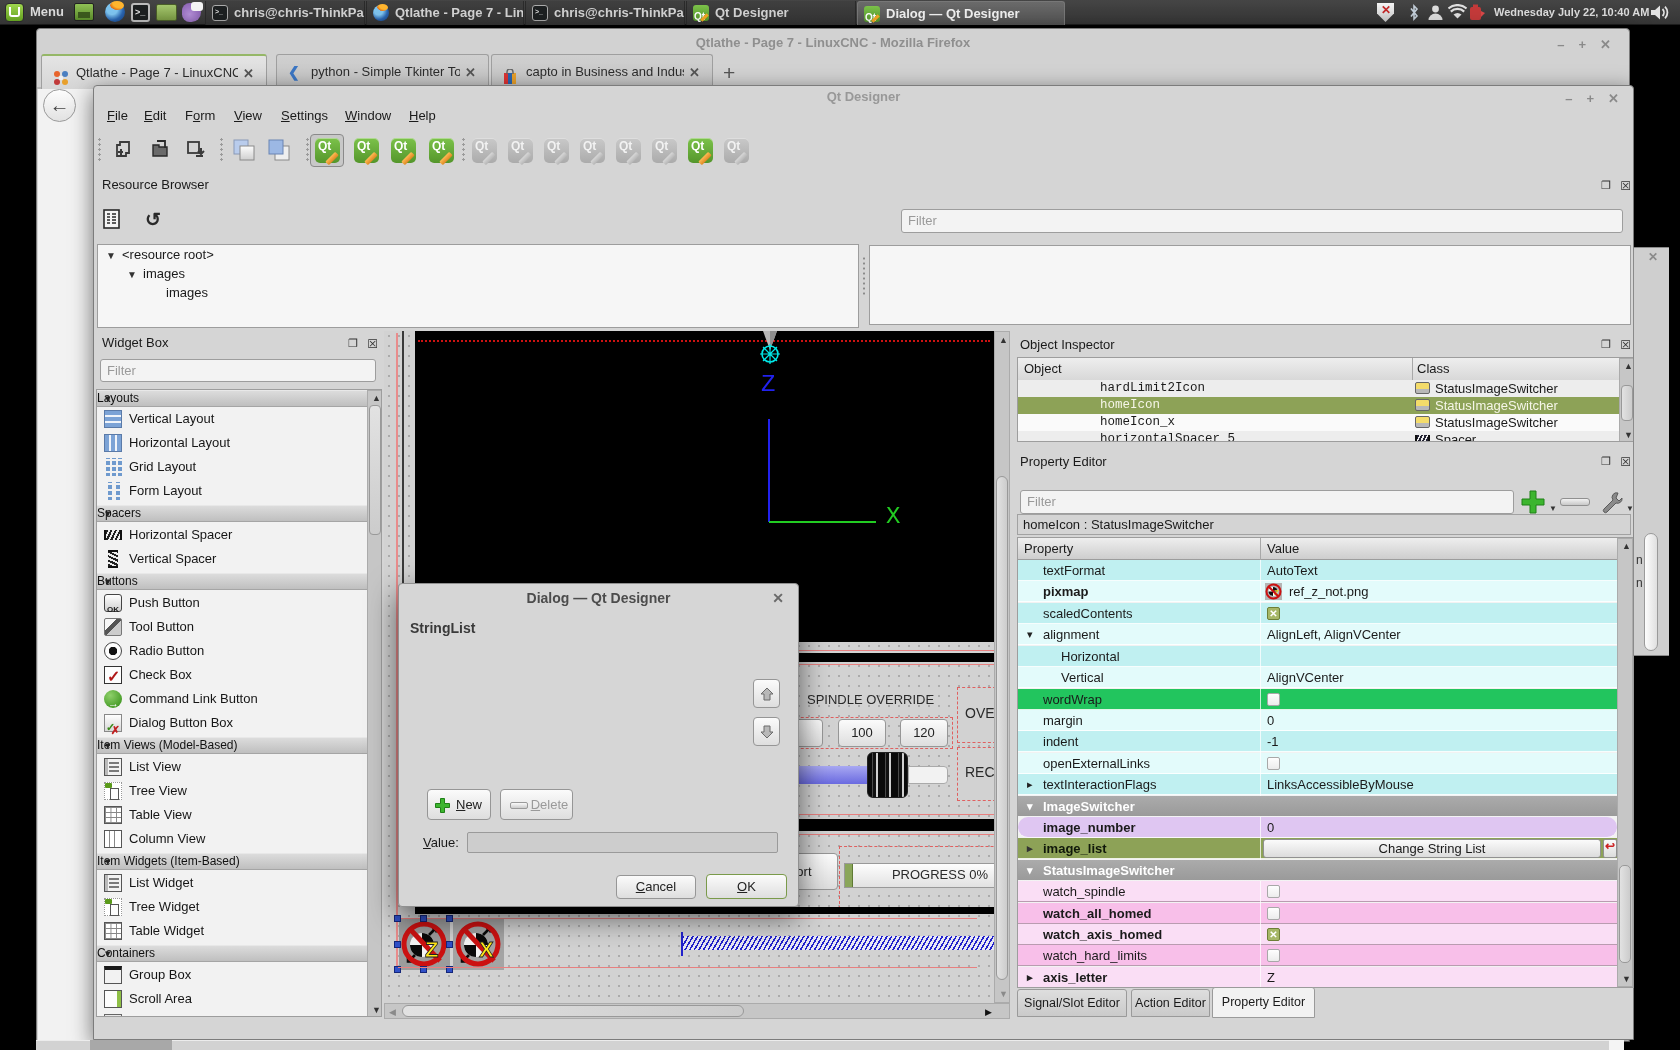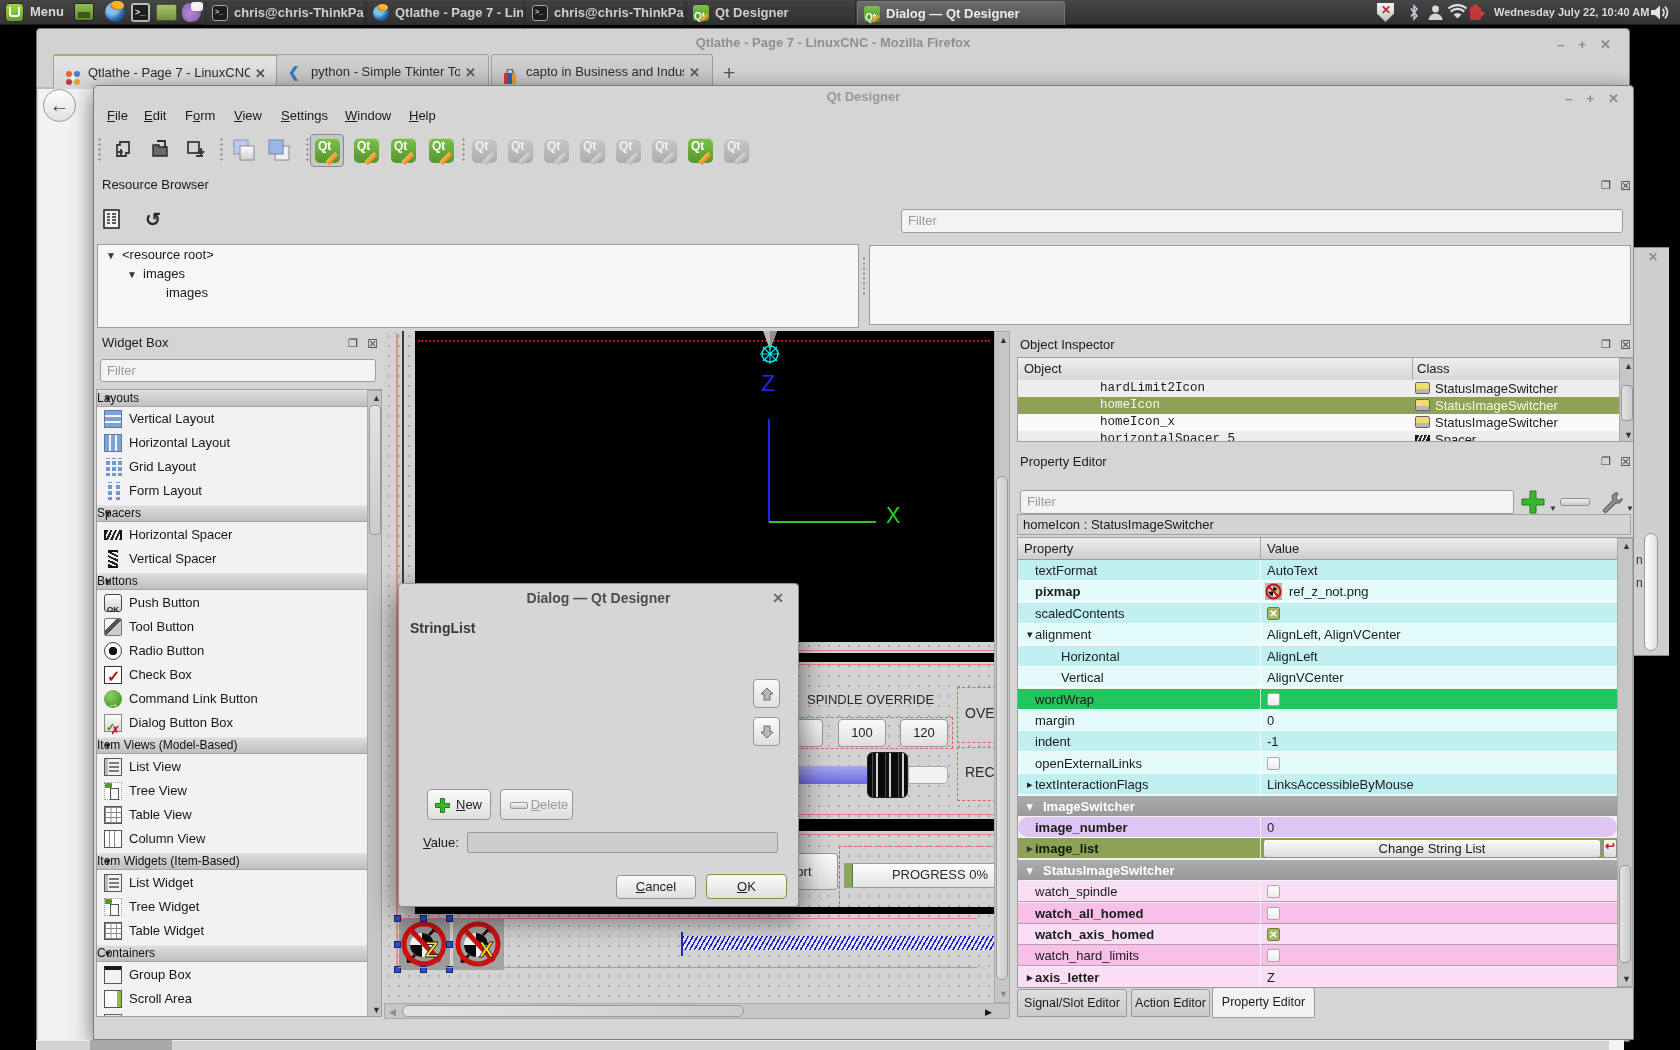--- a/index.html
+++ b/index.html
@@ -180,7 +180,7 @@
   <div id="backbtn">←</div>
   <div id="tabline"></div>
 
-  <div class="fftab active" style="left:16px;width:226px;"><span class="lbl">Qtlathe - Page 7 - LinuxCNC</span>
+  <div class="fftab active" style="left:4px;width:226px;"><span class="lbl">Qtlathe - Page 7 - LinuxCNC</span>
     <div class="fticon">
       <svg width="16" height="16" viewBox="0 0 16 16">
           <circle cx="4" cy="4" r="3" fill="#e8642c"></circle>

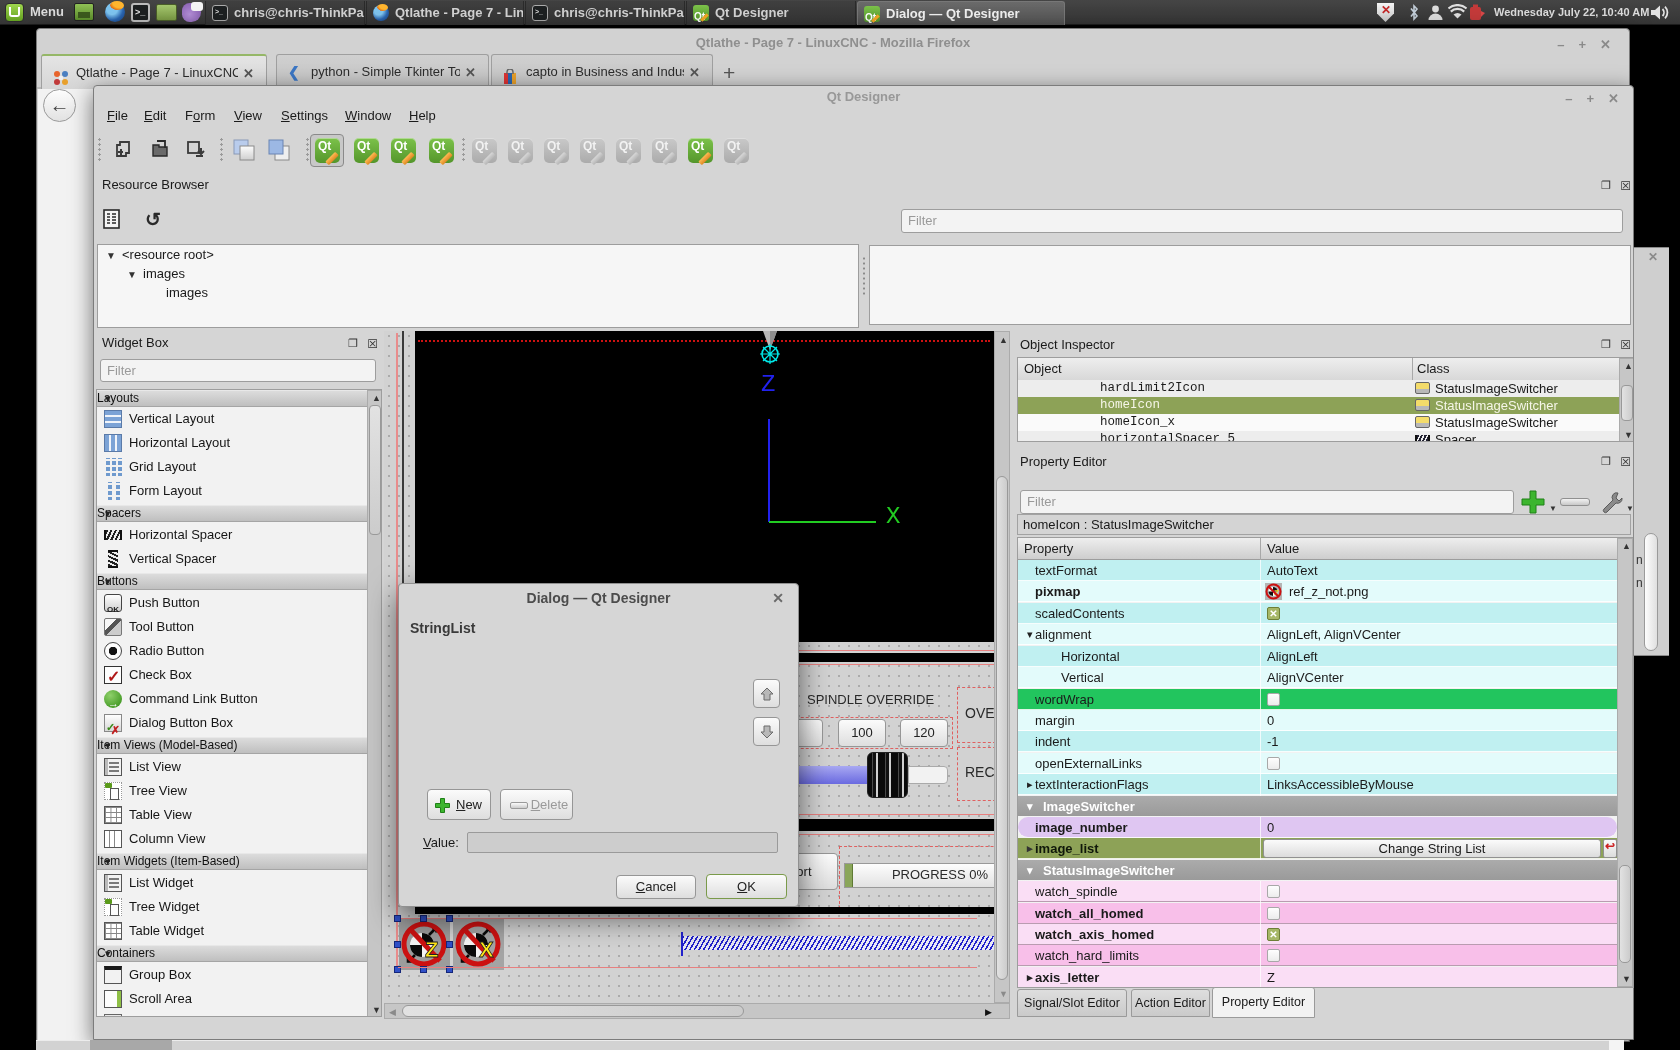--- a/index.html
+++ b/index.html
@@ -62,7 +62,7 @@
 .cb.on { background:#a6b767; border:1px solid #6d7f37; color:#fff; font-size:10px; line-height:12px; text-align:center; font-weight:bold; }
 .ghdr { background:linear-gradient(#ababab,#9a9a9a); color:#fff; font-weight:bold; z-index:2; }
 .pr { position:absolute; left:0; width:599px; height:21px; font-size:13px; border-bottom:1px solid rgba(255,255,255,.85); }
-.pr .nm { position:absolute; left:0; top:0; width:242px; height:21px; padding-left:17px; line-height:21px; white-space:nowrap; }
+.pr .nm { position:absolute; left:0; top:0; width:242px; height:21px; padding-left:25px; line-height:21px; white-space:nowrap; }
 .pr .vl { position:absolute; left:243px; top:0; width:356px; height:21px; padding-left:6px; line-height:21px; white-space:nowrap; }
 .pr .b { font-weight:bold; }
 .tri { position:absolute; left:9px; top:0; font-size:11px; color:#222; line-height:21px; }

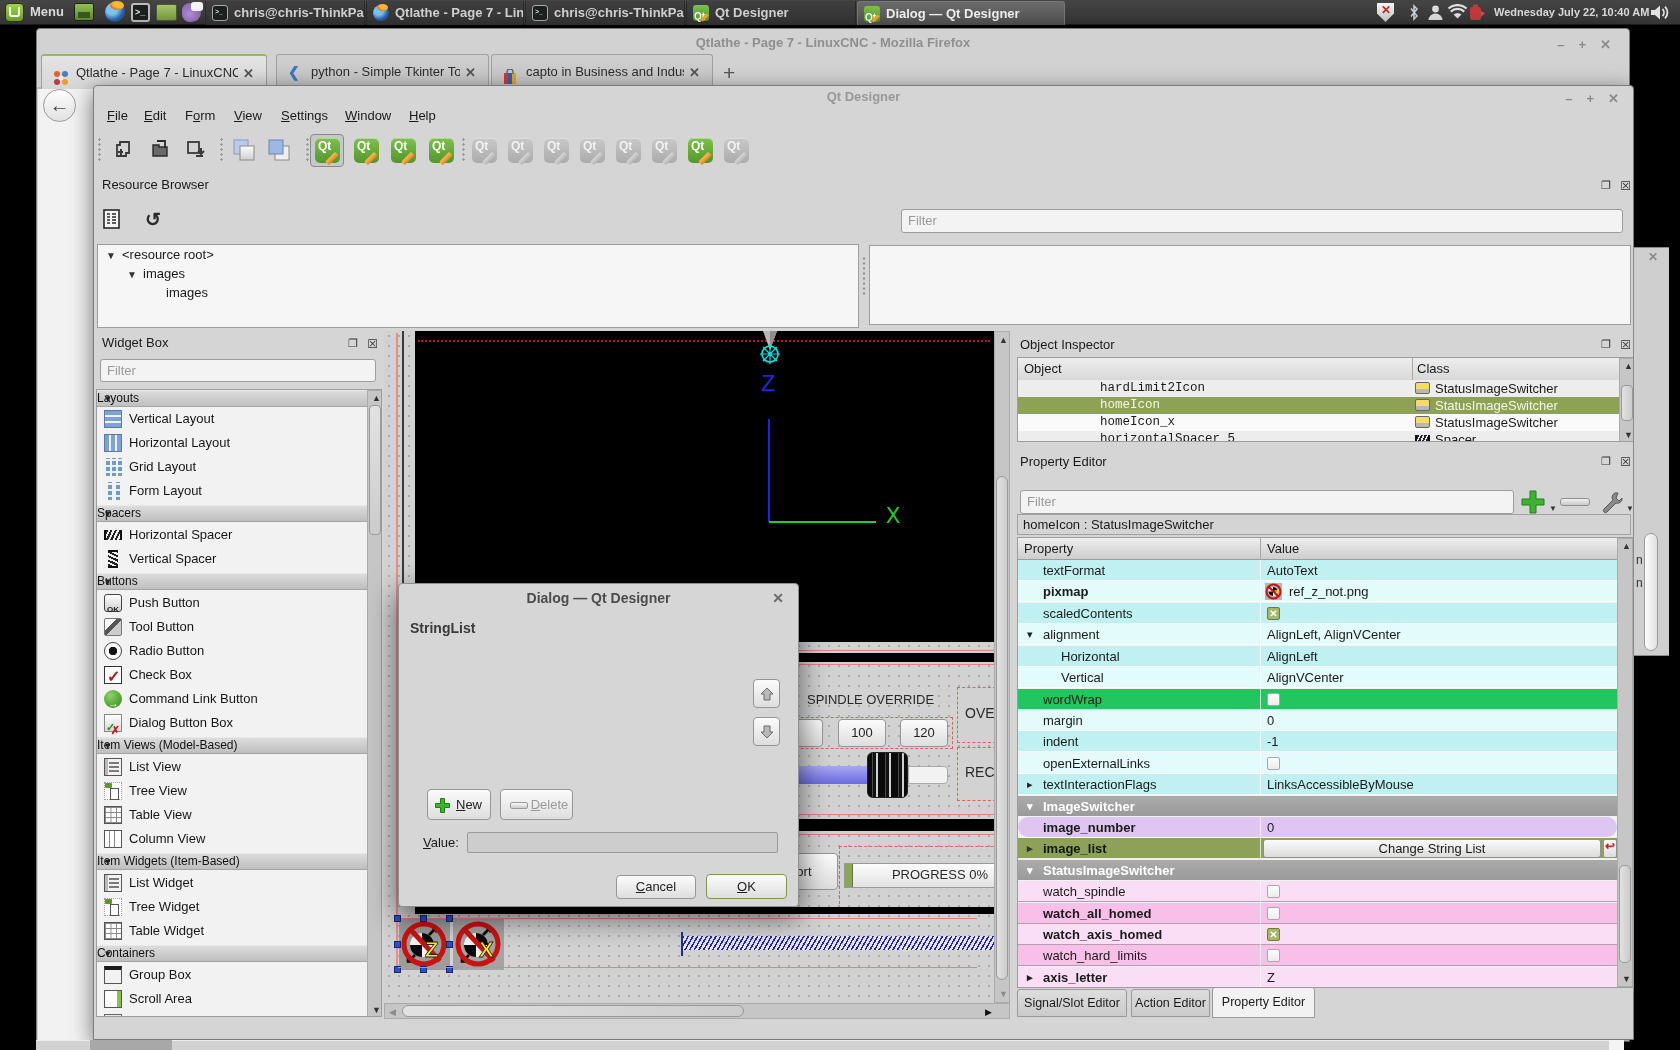--- a/index.html
+++ b/index.html
@@ -565,7 +565,6 @@
         </div>
     <div class="pr" style="top:108px;background:#c0f0f1;">
           <div class="nm" style="padding-left:43px;">Horizontal</div>
-          <div class="vl">AlignLeft</div>
         </div>
     <div class="pr" style="top:129px;background:#e3fbfb;">
           <div class="nm" style="padding-left:43px;">Vertical</div>

